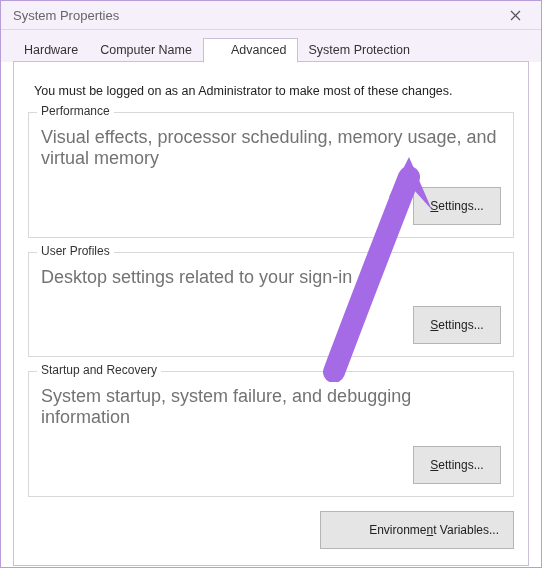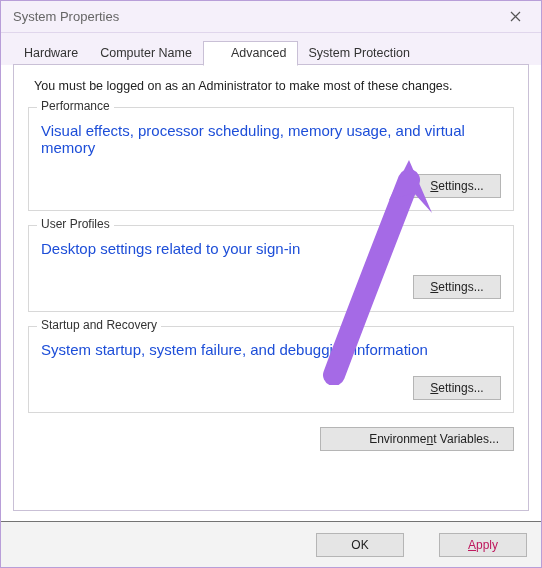--- a/index.html
+++ b/index.html
@@ -86,7 +86,7 @@
   .intro {
     font-size: 12.5px;
     color: #222;
-    margin: 0 4px 14px 6px;
+    margin: 8px 4px 14px 6px;
   }
   .group {
     position: relative;

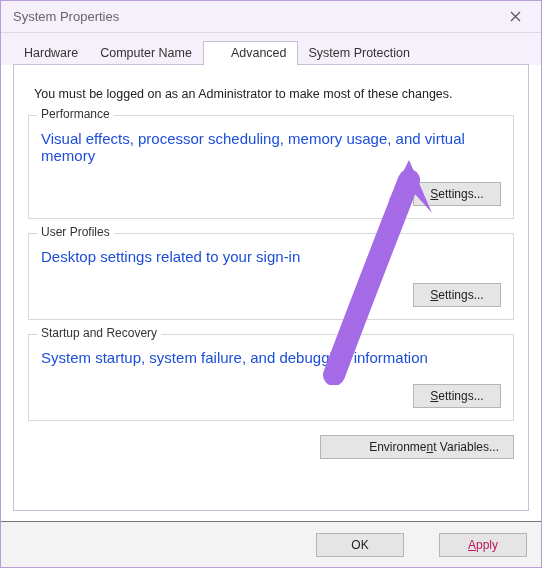--- a/index.html
+++ b/index.html
@@ -104,8 +104,8 @@
     color: #333;
   }
   .group-desc {
-    font-size: 15px;
-    color: #1d4ed8;
+    font-size: 18px;
+    color: #737373;
     margin-bottom: 18px;
   }
   .btnrow {

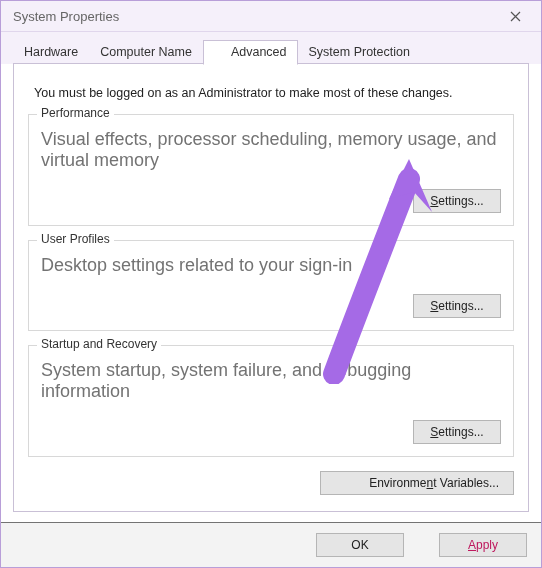--- a/index.html
+++ b/index.html
@@ -114,7 +114,7 @@
   }
   button.winbtn {
     min-width: 88px;
-    height: 24px;
+    height: 38px;
     font-family: inherit;
     font-size: 12px;
     background: #e5e5e5;

